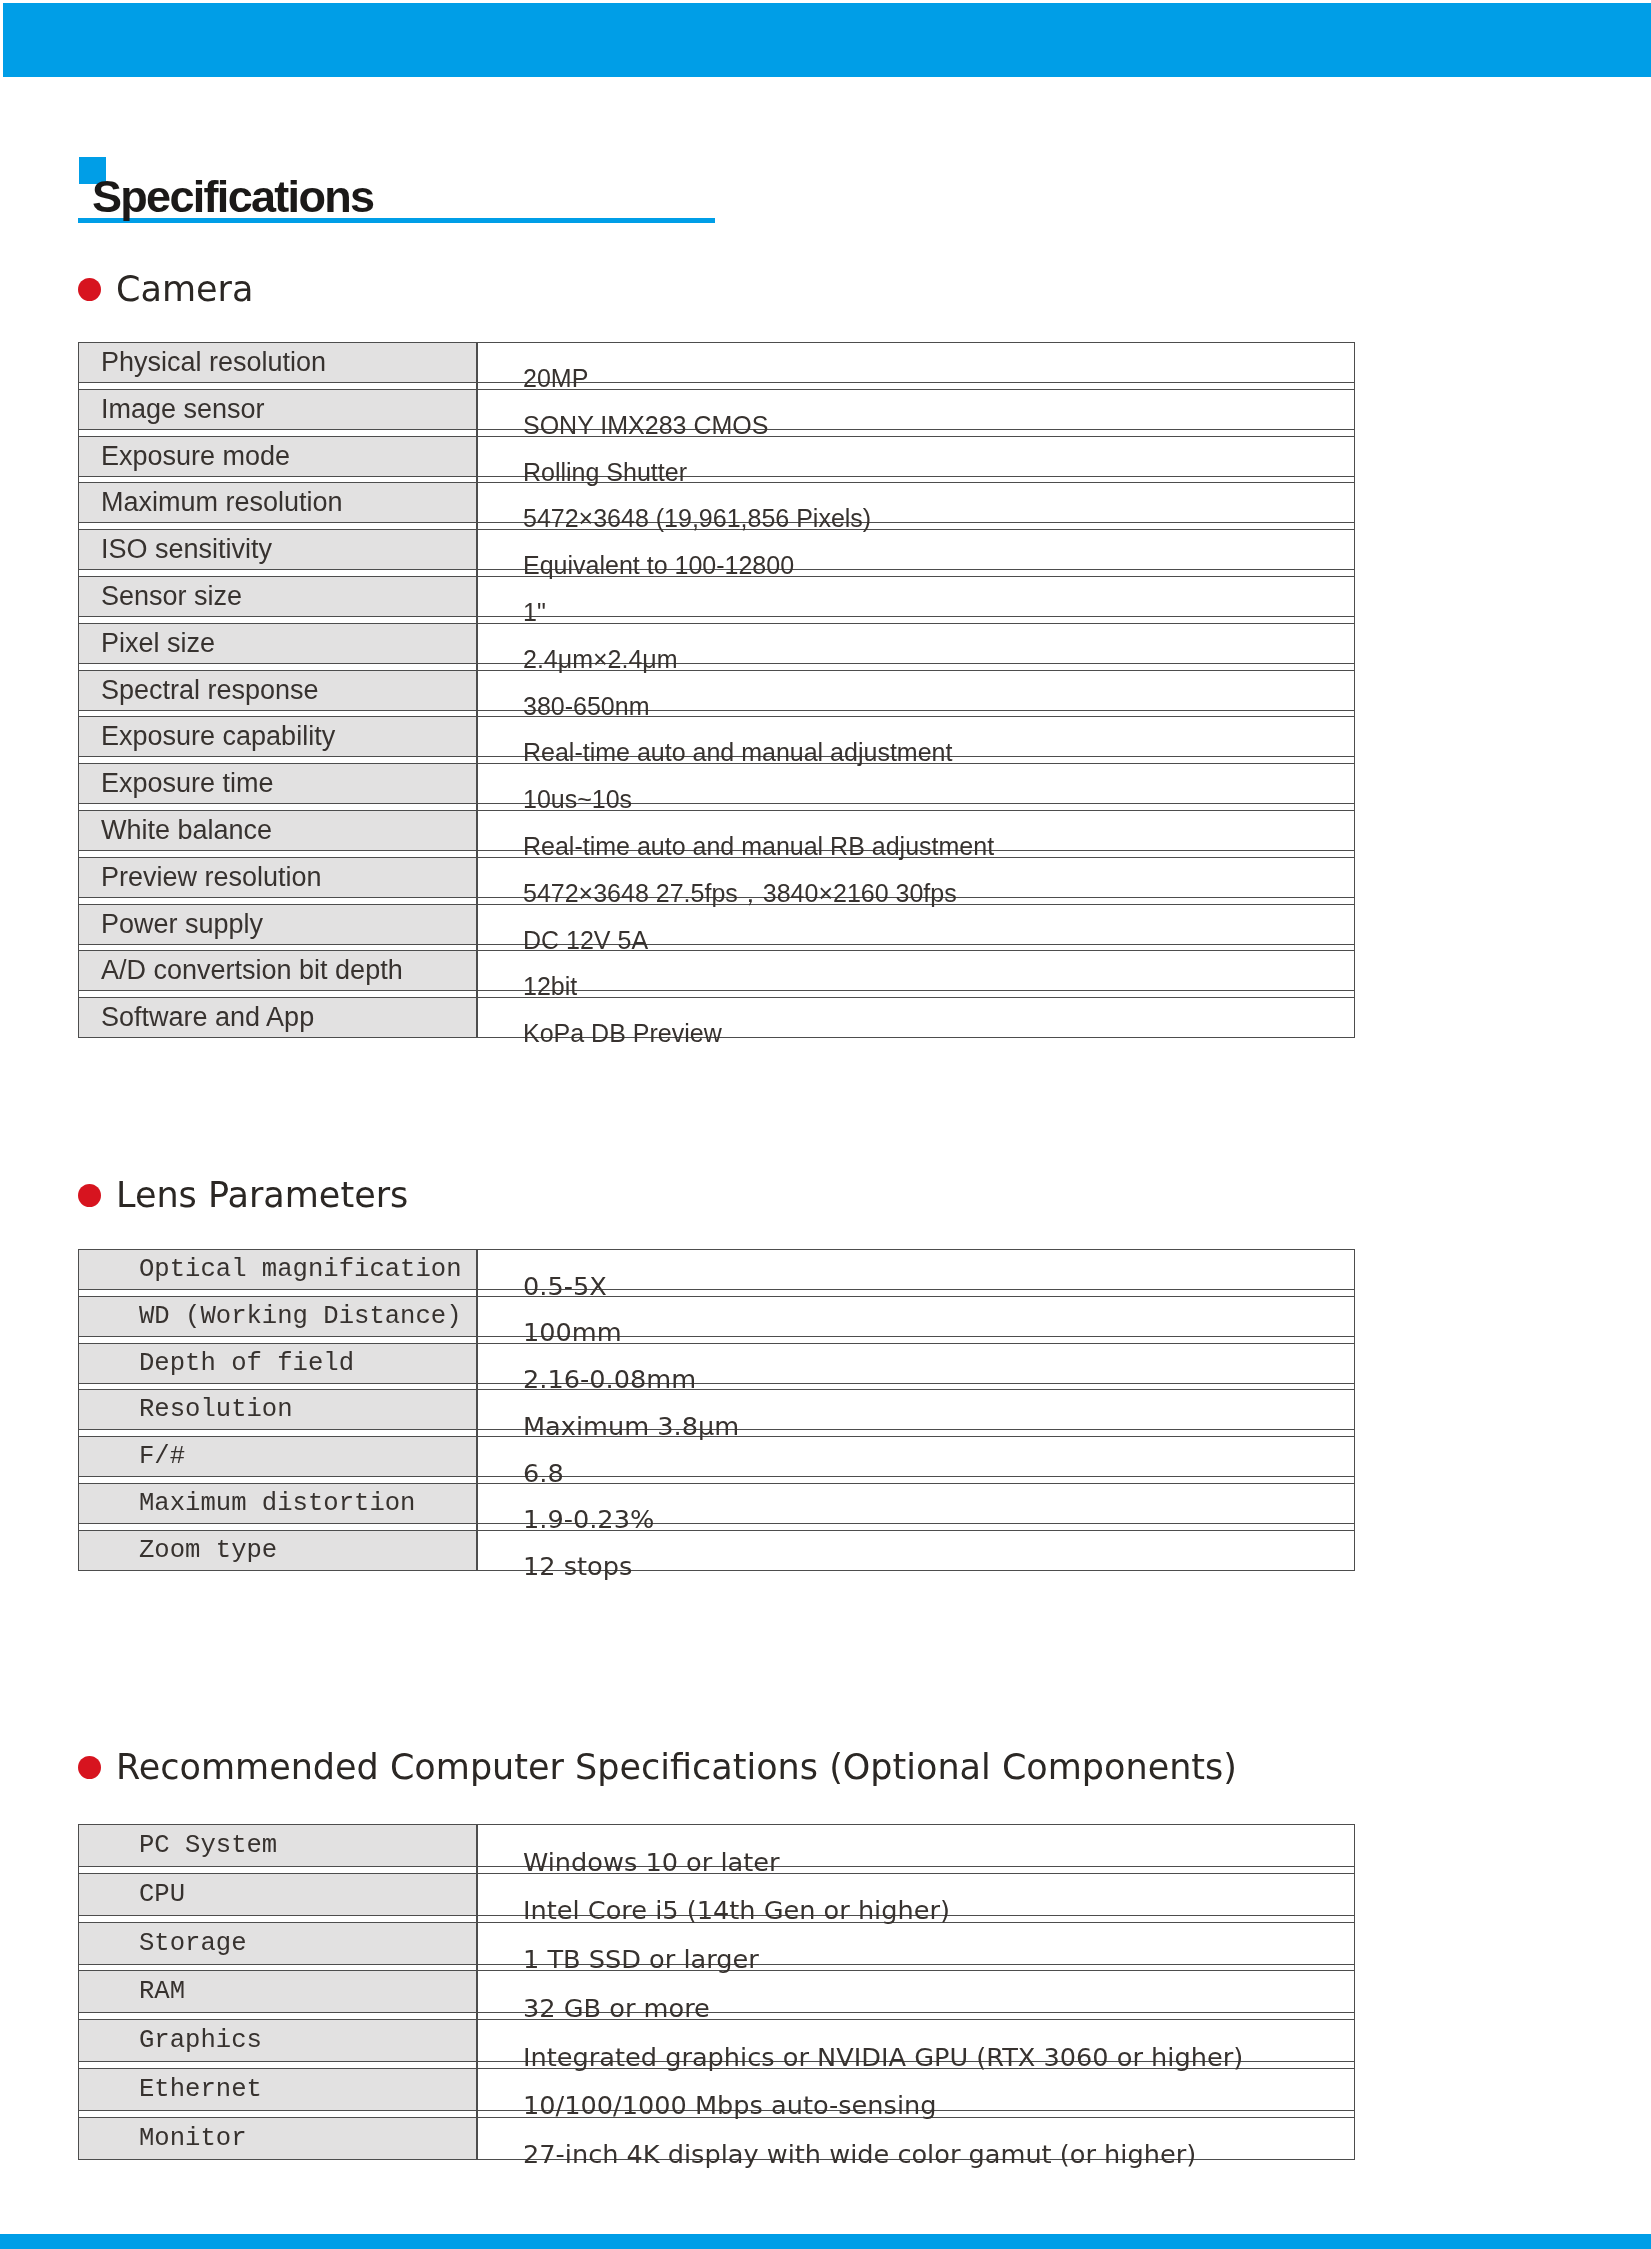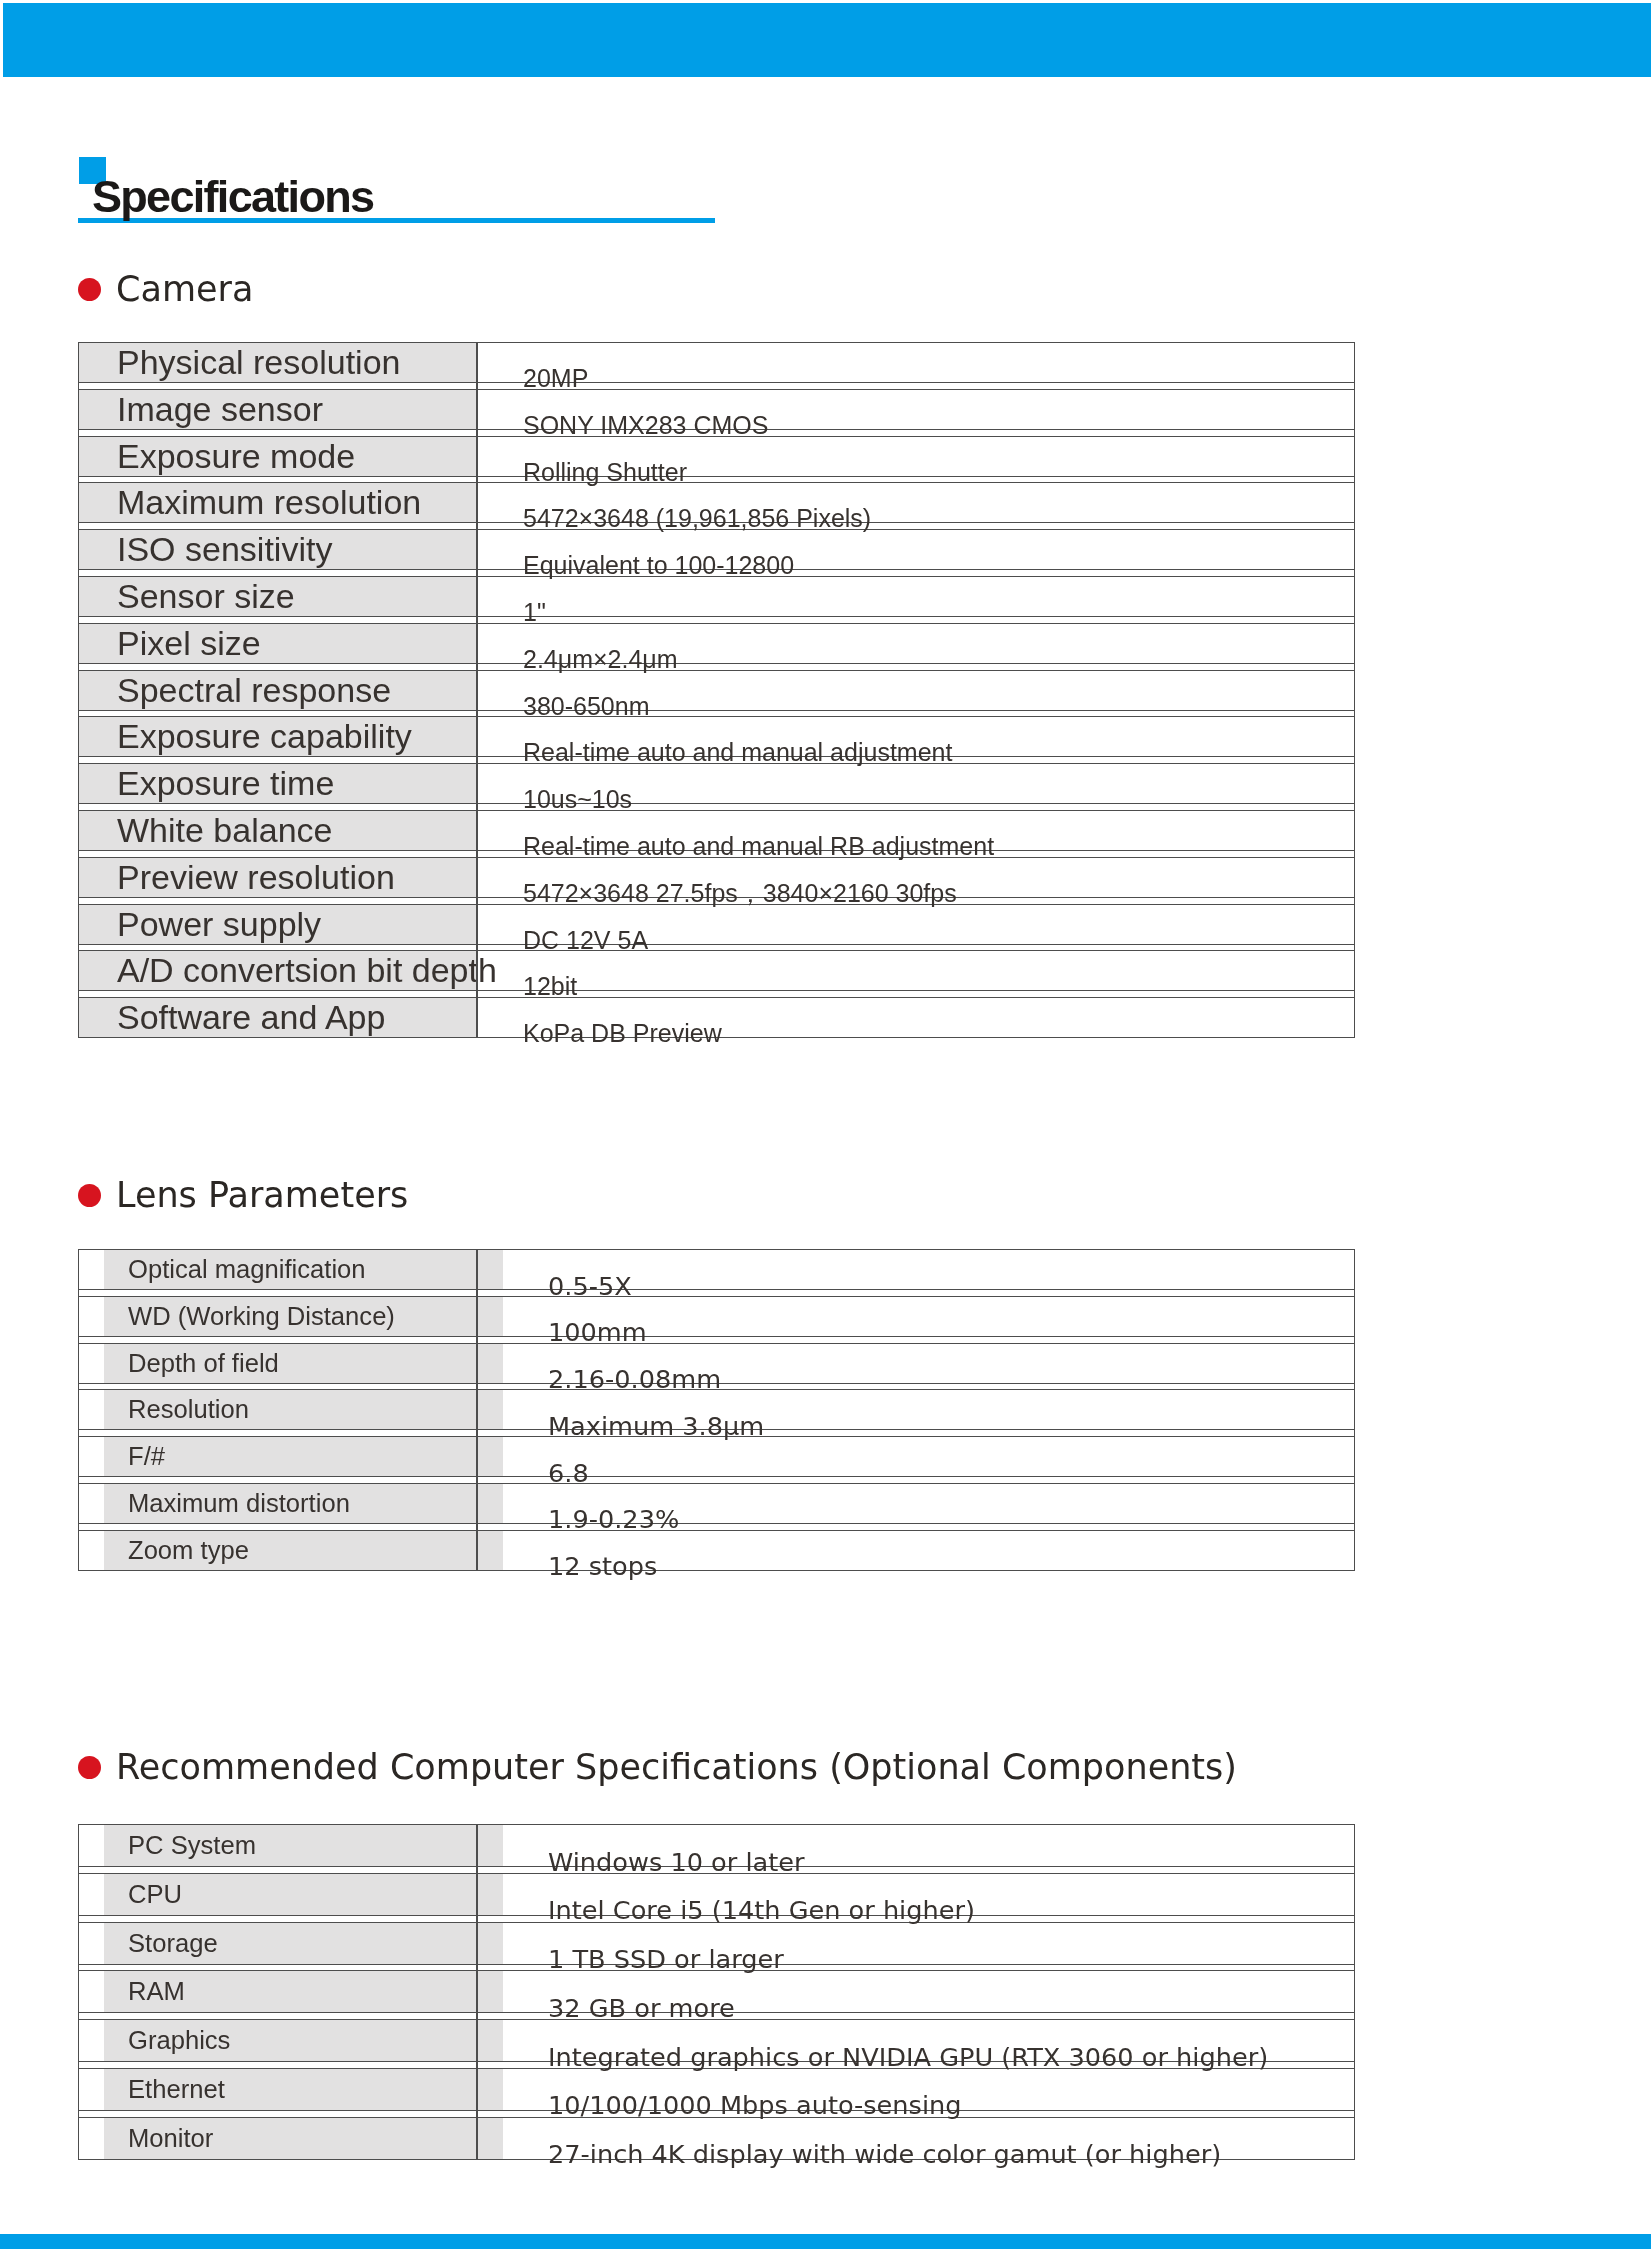--- a/index.html
+++ b/index.html
@@ -47,8 +47,8 @@
 
   .tlabel {
     width:399px; flex:none; box-sizing:border-box; background:#e2e1e1;
-    display:flex; align-items:center; padding-left:38px;
-    font-size:34px; color:#37322f; white-space:nowrap;
+    display:flex; align-items:center; padding-left:22px;
+    font-size:27px; color:#37322f; white-space:nowrap;
   }
   .tvalue {
     flex:1; box-sizing:border-box; display:flex; align-items:center;

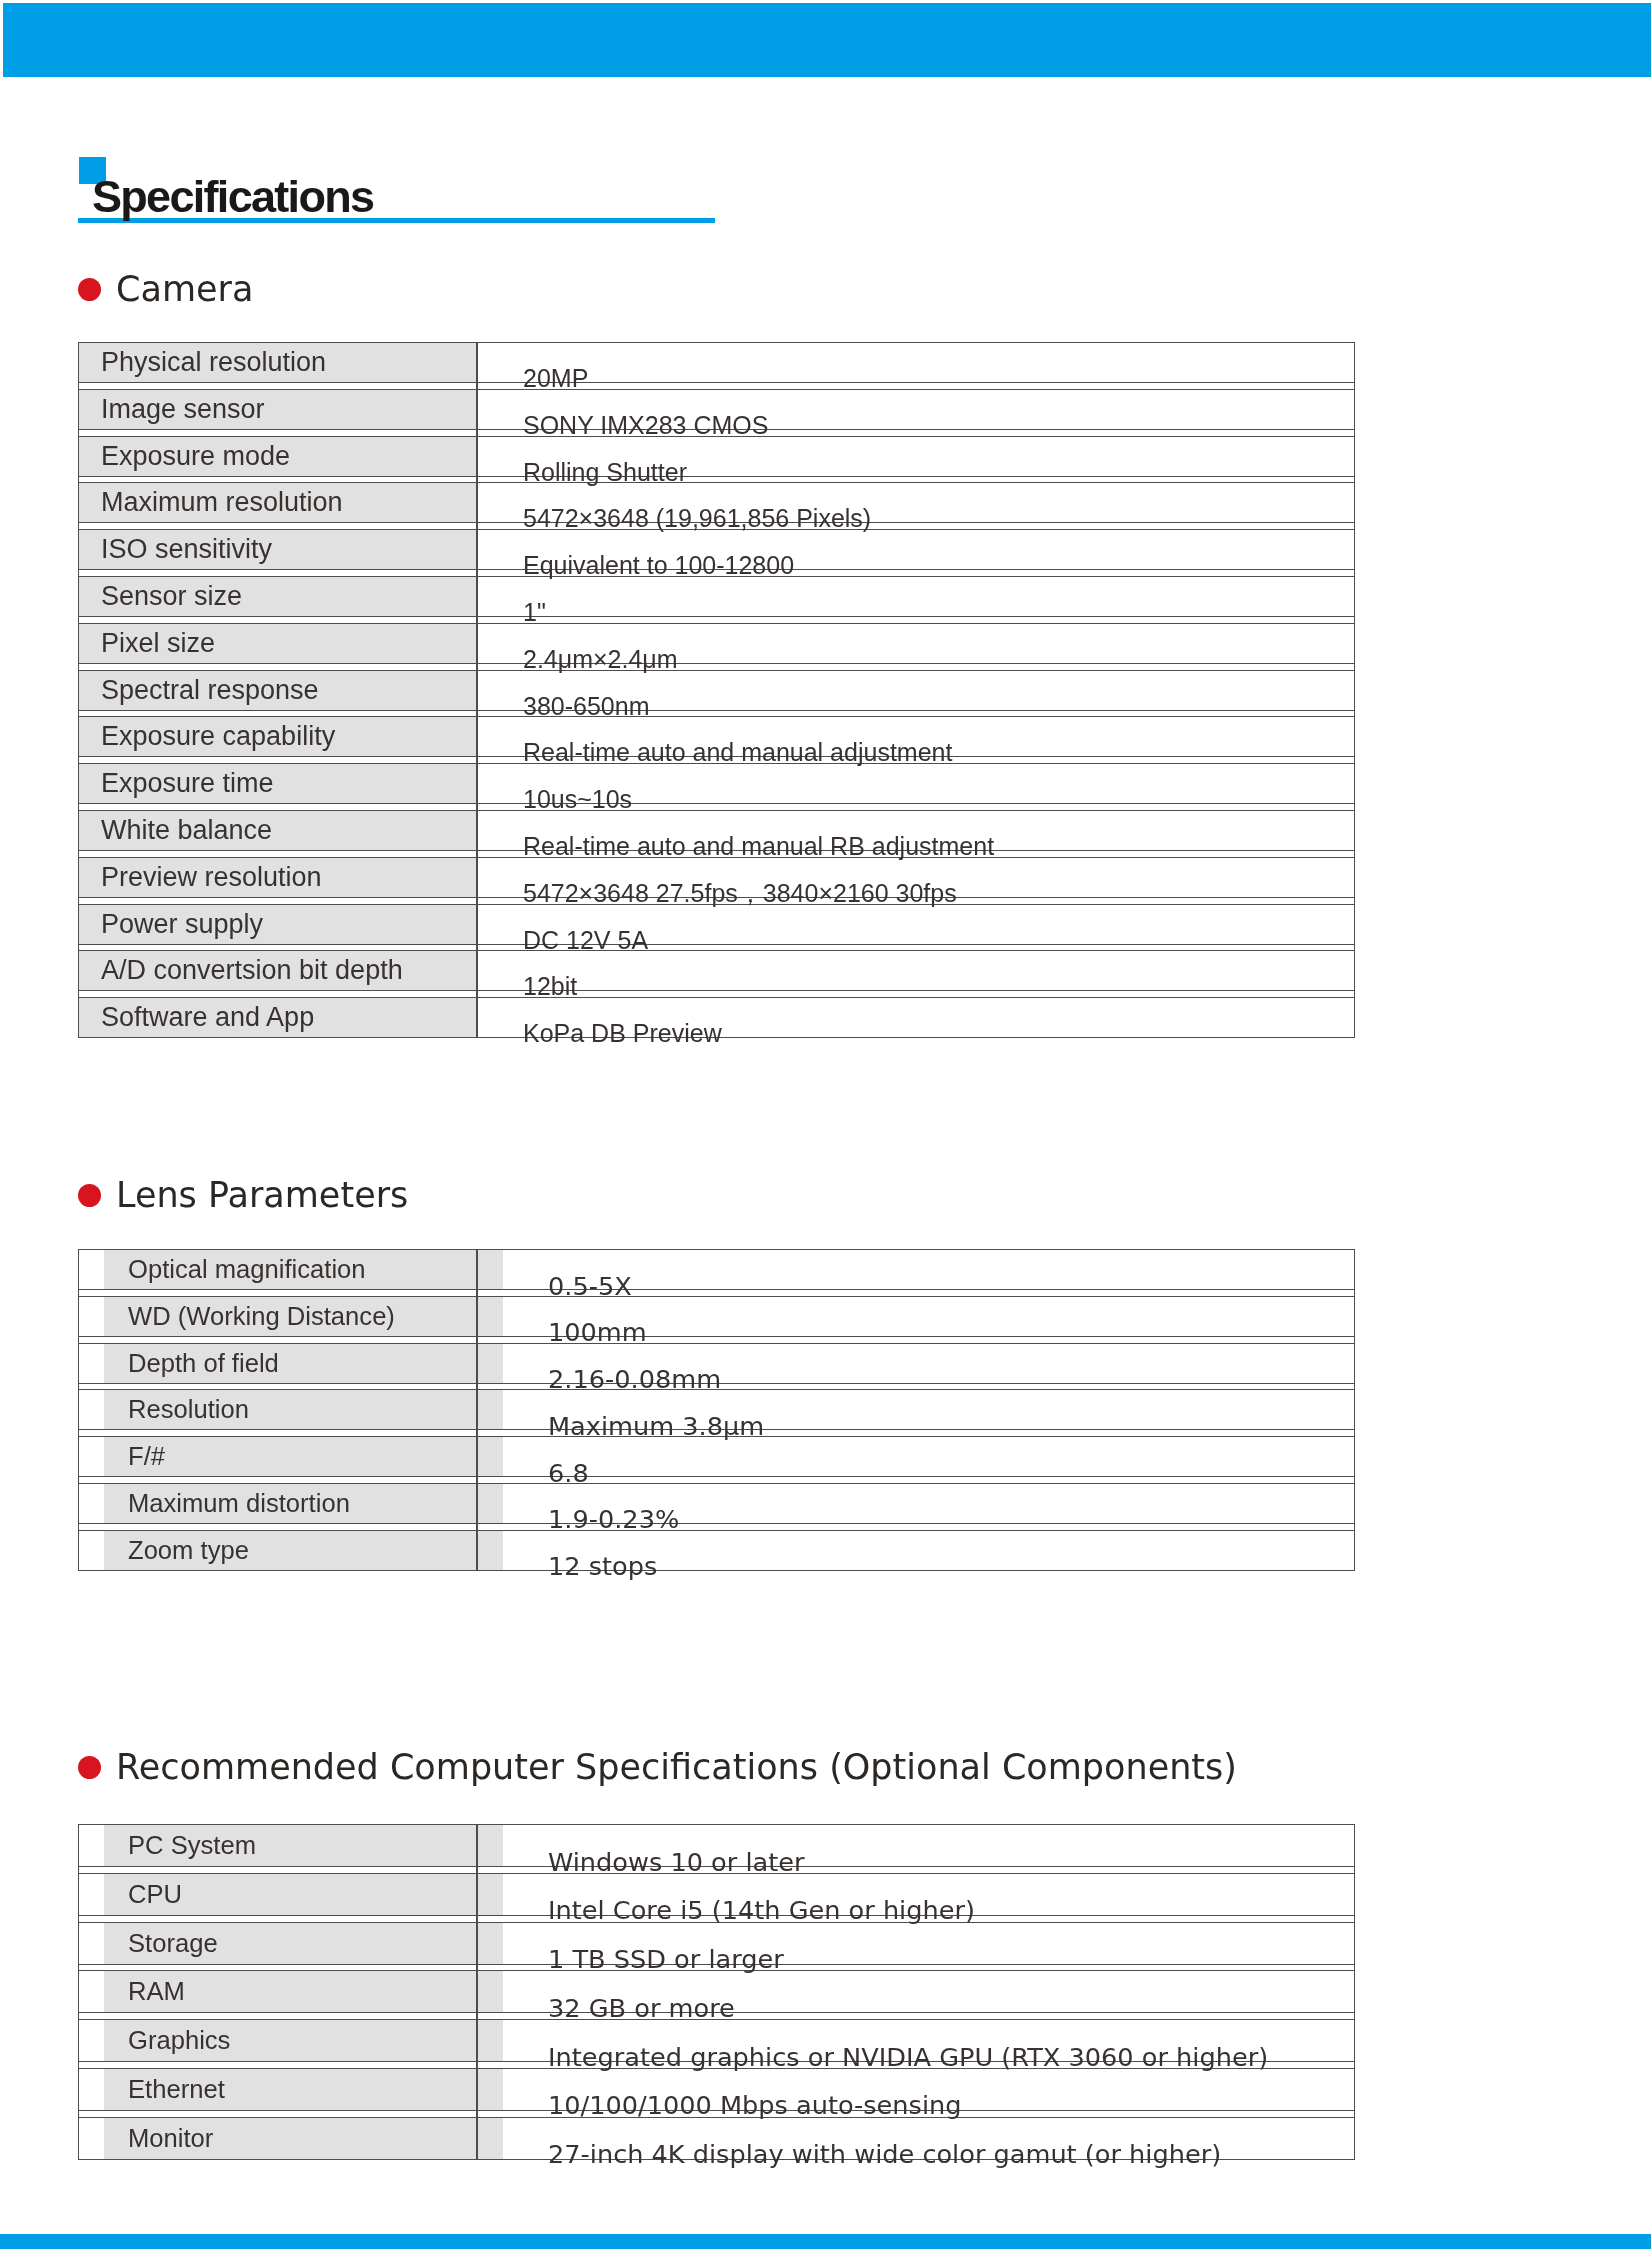--- a/index.html
+++ b/index.html
@@ -55,9 +55,8 @@
     padding-left:45px; font-size:25px; color:#37322f; white-space:nowrap;margin-top:32px;
   }
   #table-lens .tlabel, #table-computer .tlabel {
-    padding-left:24px; font-size:25.6px;
-    font-family:Liberation Sans, sans-serif;
-    margin-left:25px;
+    padding-left:60px; font-size:25.6px;
+    font-family:Liberation Mono, monospace;
   }
   #table-lens .tvalue, #table-computer .tvalue {
     font-size:25.6px;

